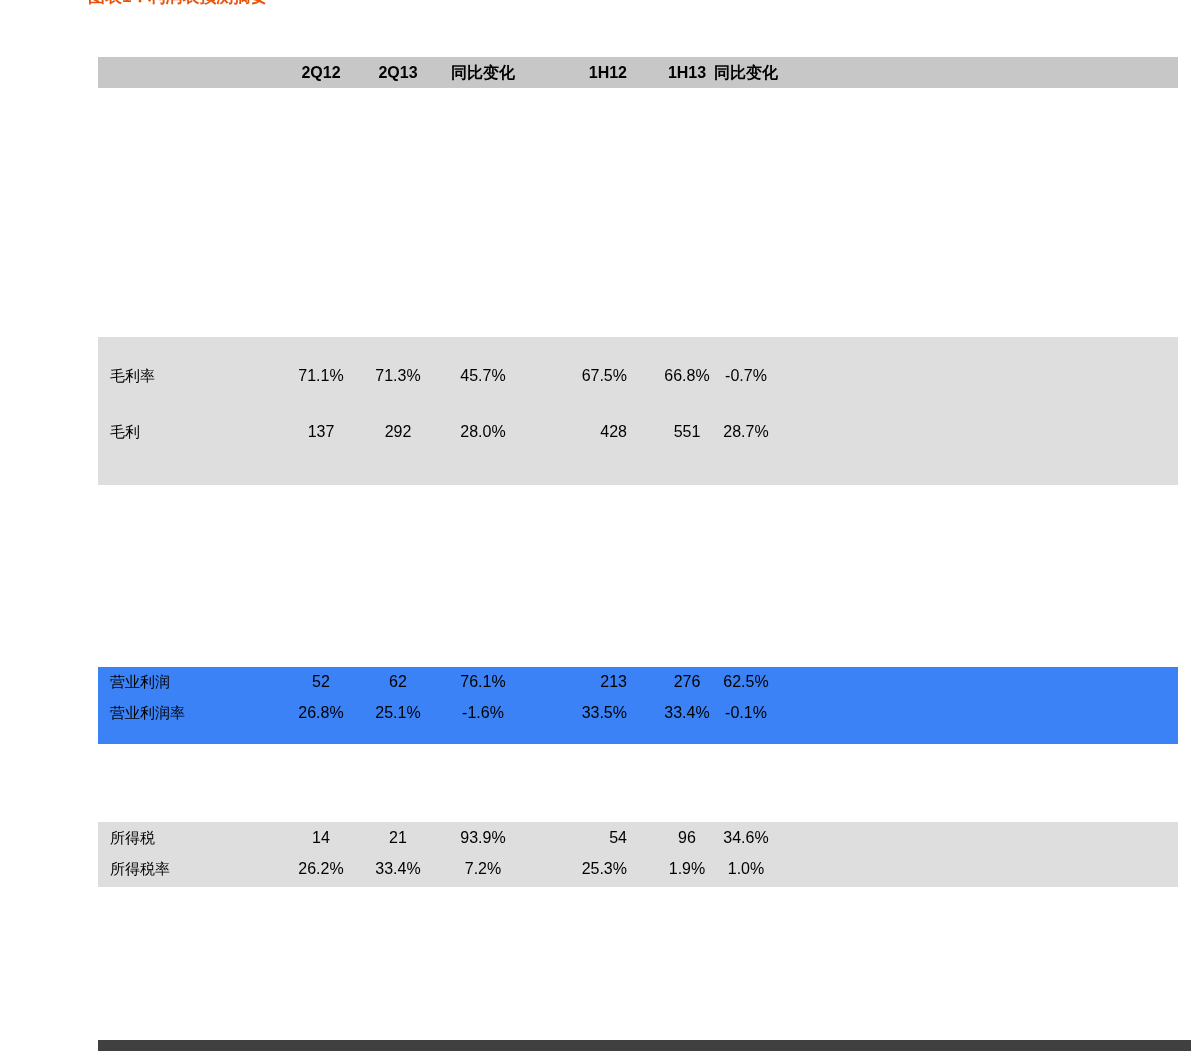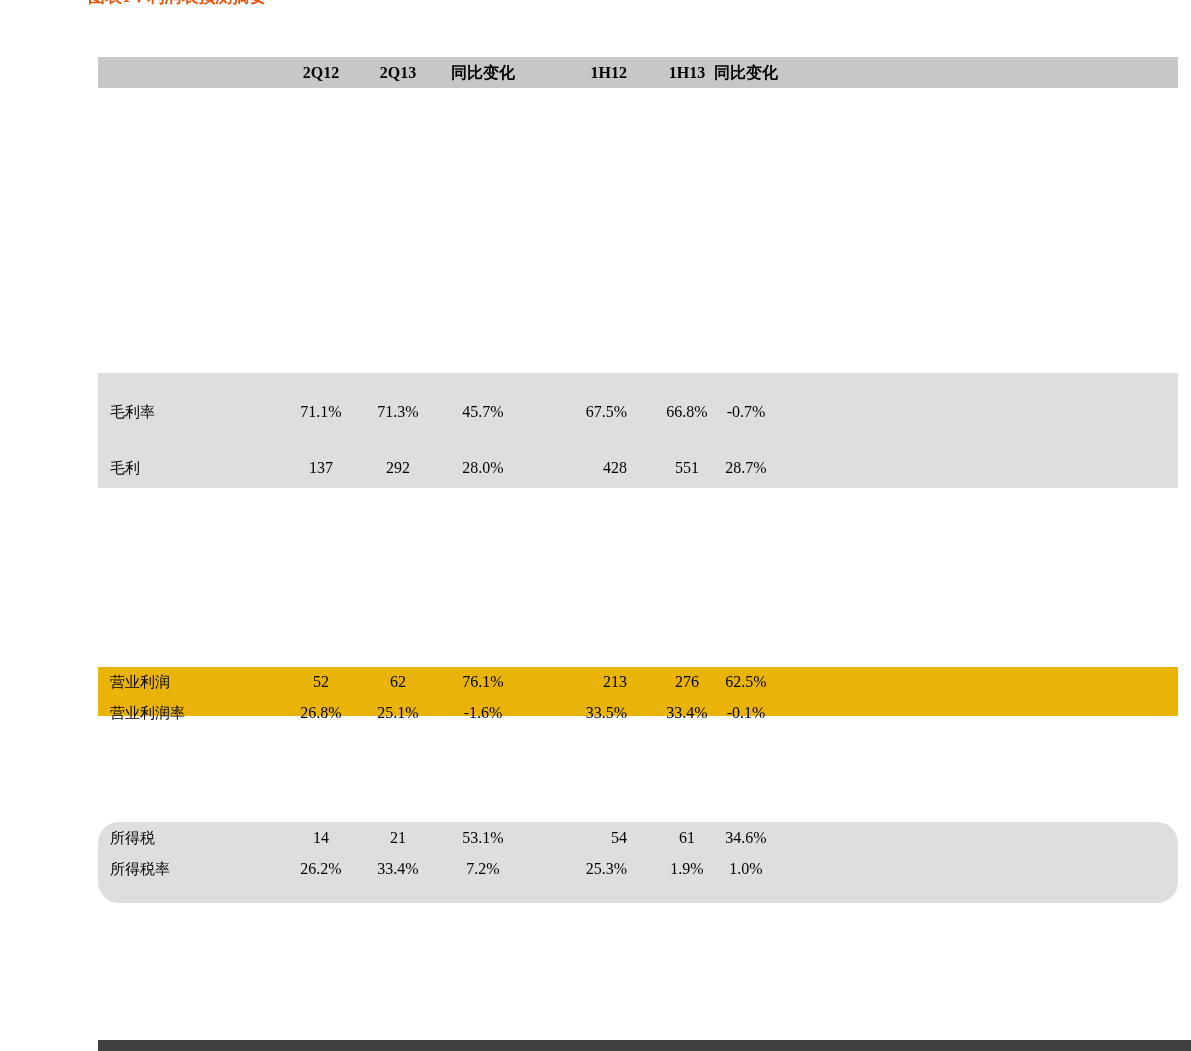--- a/index.html
+++ b/index.html
@@ -7,7 +7,7 @@
     position:relative;
     width:1191px;height:1051px;
     background:#ffffff;
-    font-family:Liberation Serif, serif;
+    font-family:Liberation Sans, sans-serif;
     color:#000;
     overflow:hidden;
   }

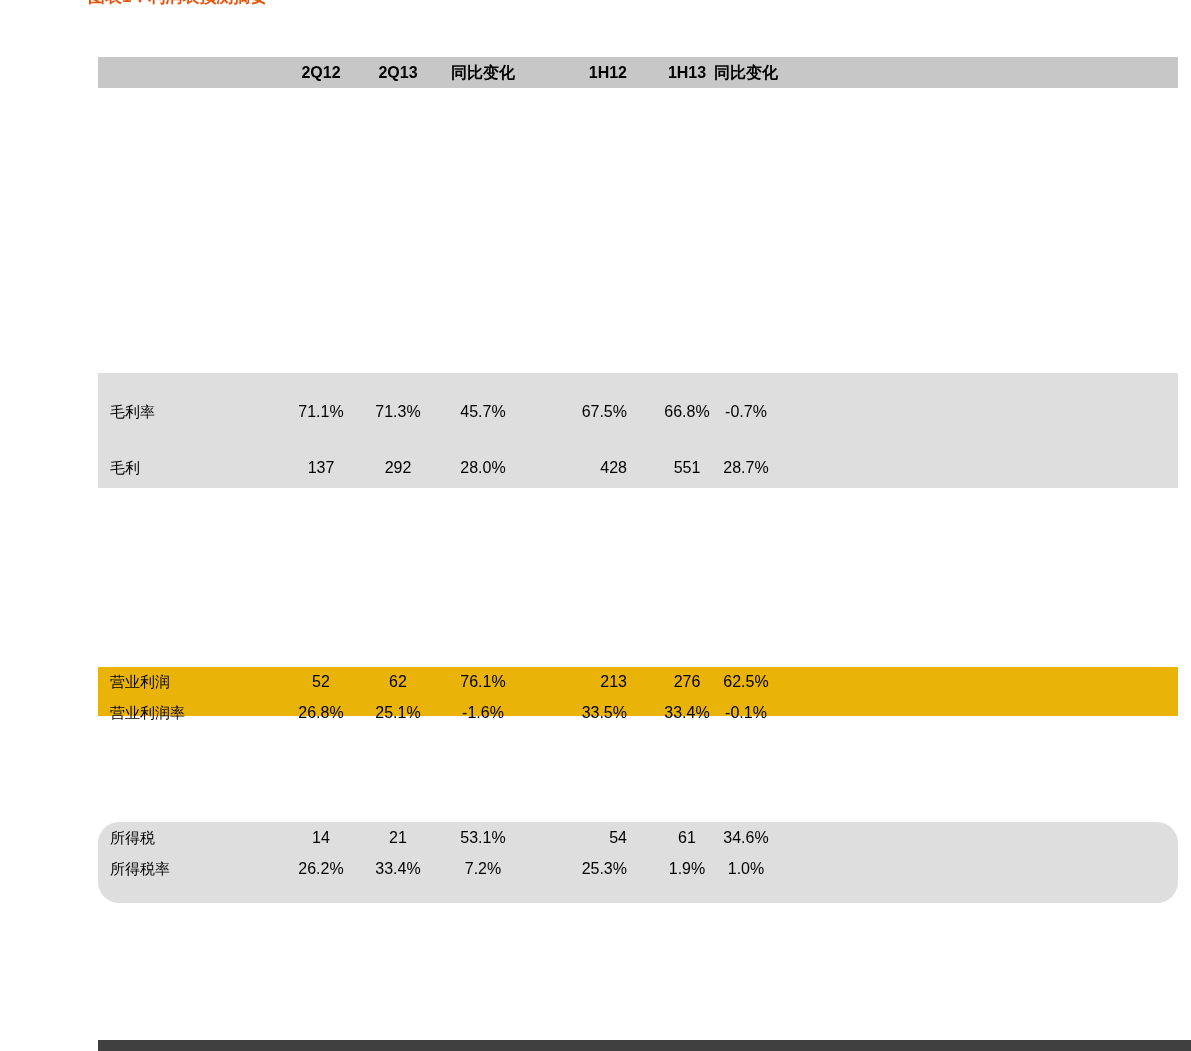--- a/index.html
+++ b/index.html
@@ -30,7 +30,7 @@
   .header-band{
     top:57px;height:31px;background:#c7c7c7;
   }
-  .band-a{ top:337px;height:115px;background:#dedede;margin-top:36px; }
+  .band-a{ top:337px;height:148px;background:#dedede; }
   .band-b{ top:667px;height:49px; background:#eab308; }
   .band-c{ top:822px;height:81px; background:#dedede;border-radius:21px; }
   .row{

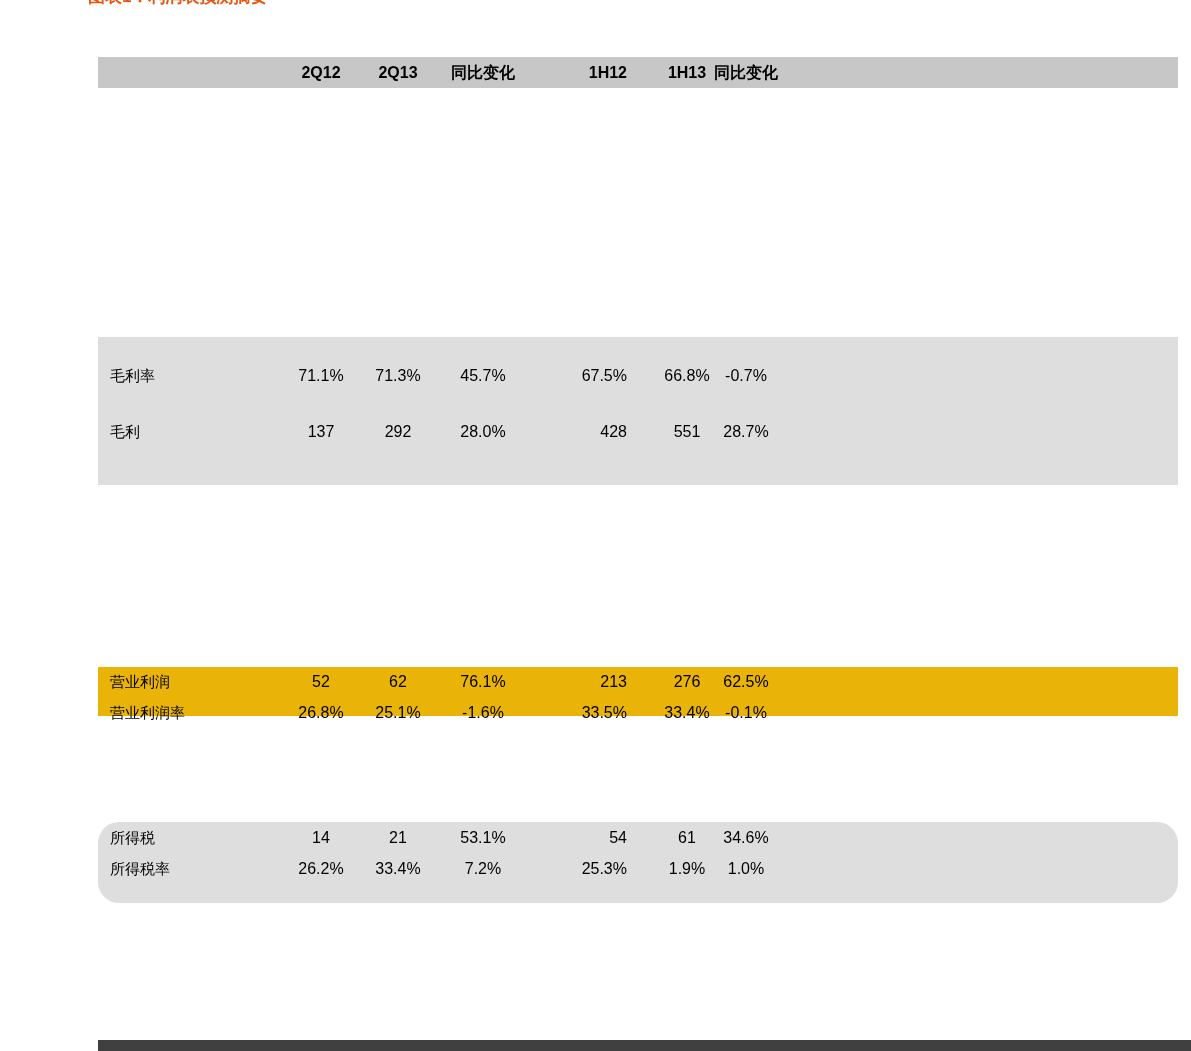--- a/index.html
+++ b/index.html
@@ -31,7 +31,7 @@
     top:57px;height:31px;background:#c7c7c7;
   }
   .band-a{ top:337px;height:148px;background:#dedede; }
-  .band-b{ top:667px;height:49px; background:#eab308; }
+  .band-b{ top:667px;height:77px; background:#3b82f6; }
   .band-c{ top:822px;height:81px; background:#dedede;border-radius:21px; }
   .row{
     position:absolute;left:0;right:0;height:20px;

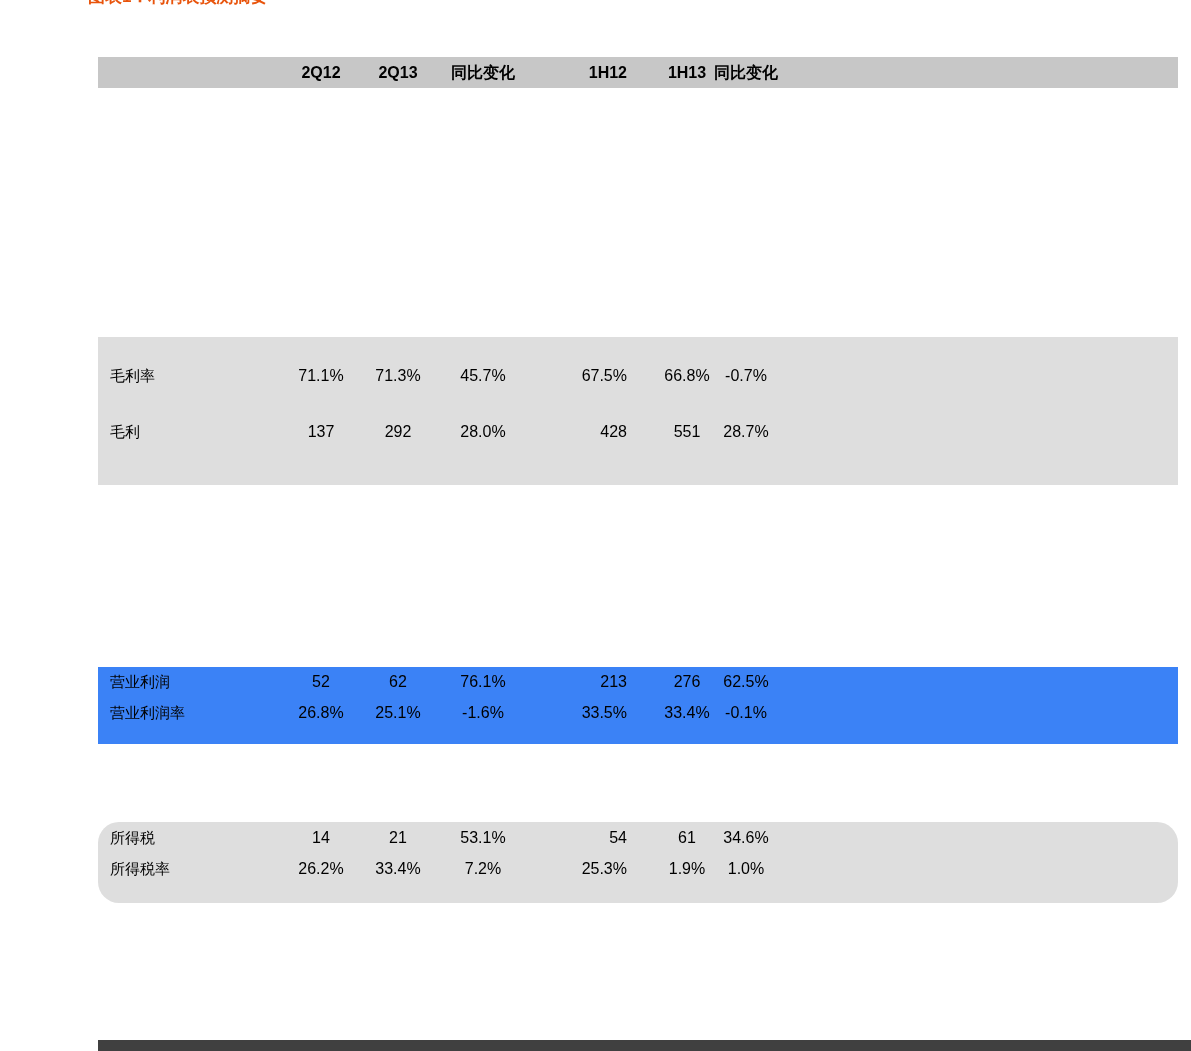--- a/index.html
+++ b/index.html
@@ -32,7 +32,7 @@
   }
   .band-a{ top:337px;height:148px;background:#dedede; }
   .band-b{ top:667px;height:77px; background:#3b82f6; }
-  .band-c{ top:822px;height:81px; background:#dedede;border-radius:21px; }
+  .band-c{ top:822px;height:65px; background:#dedede; }
   .row{
     position:absolute;left:0;right:0;height:20px;
     font-size:16px;line-height:20px;

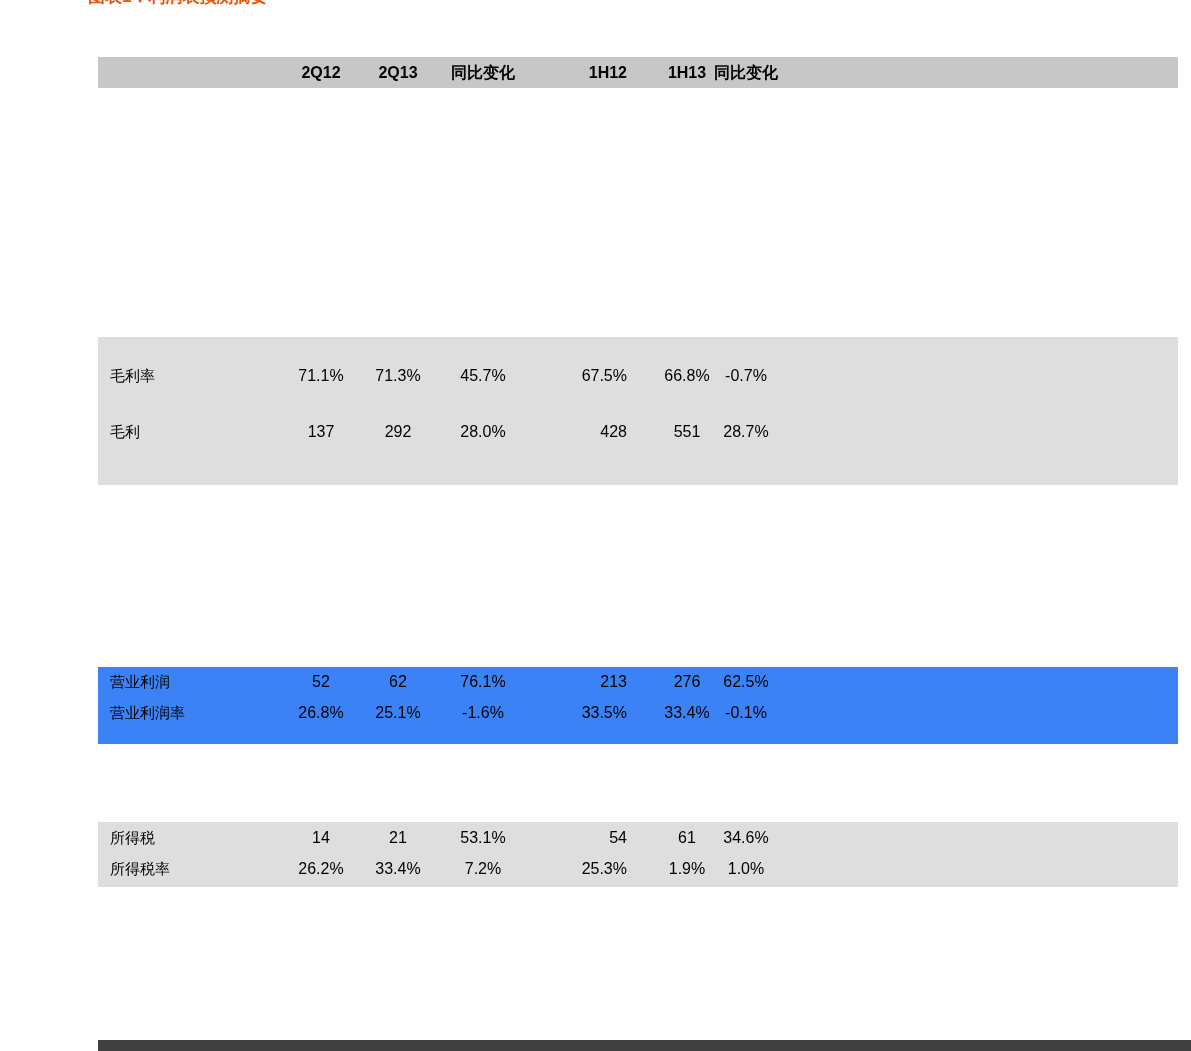--- a/index.html
+++ b/index.html
@@ -122,7 +122,7 @@
       <span class="label">所得税</span>
       <span class="cell c0">14</span>
       <span class="cell c1">21</span>
-      <span class="cell c2">53.1%</span>
+      <span class="cell c2">93.9%</span>
       <span class="cell c3">54</span>
       <span class="cell c4">61</span>
       <span class="cell c5">34.6%</span>

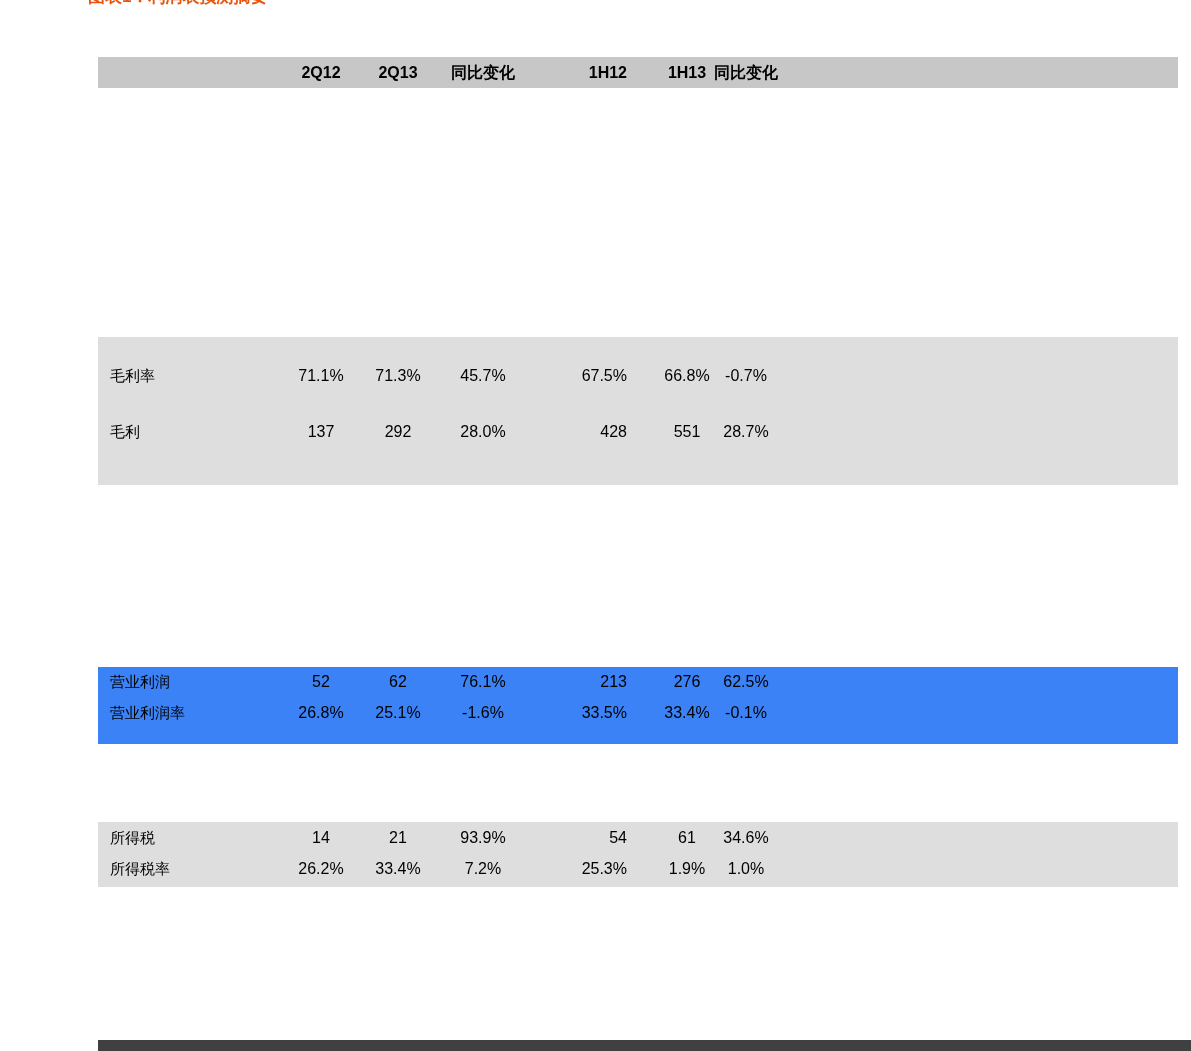--- a/index.html
+++ b/index.html
@@ -124,7 +124,7 @@
       <span class="cell c1">21</span>
       <span class="cell c2">93.9%</span>
       <span class="cell c3">54</span>
-      <span class="cell c4">61</span>
+      <span class="cell c4">96</span>
       <span class="cell c5">34.6%</span>
     </div>
     <div class="row" style="top:37px">

